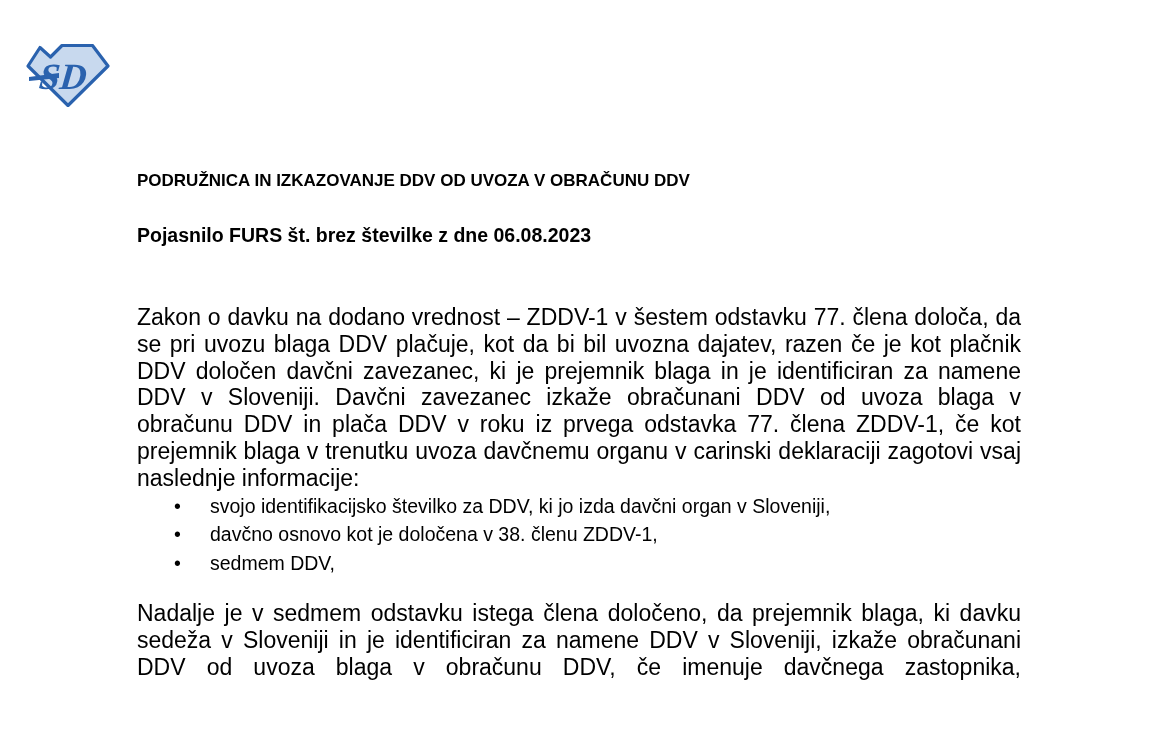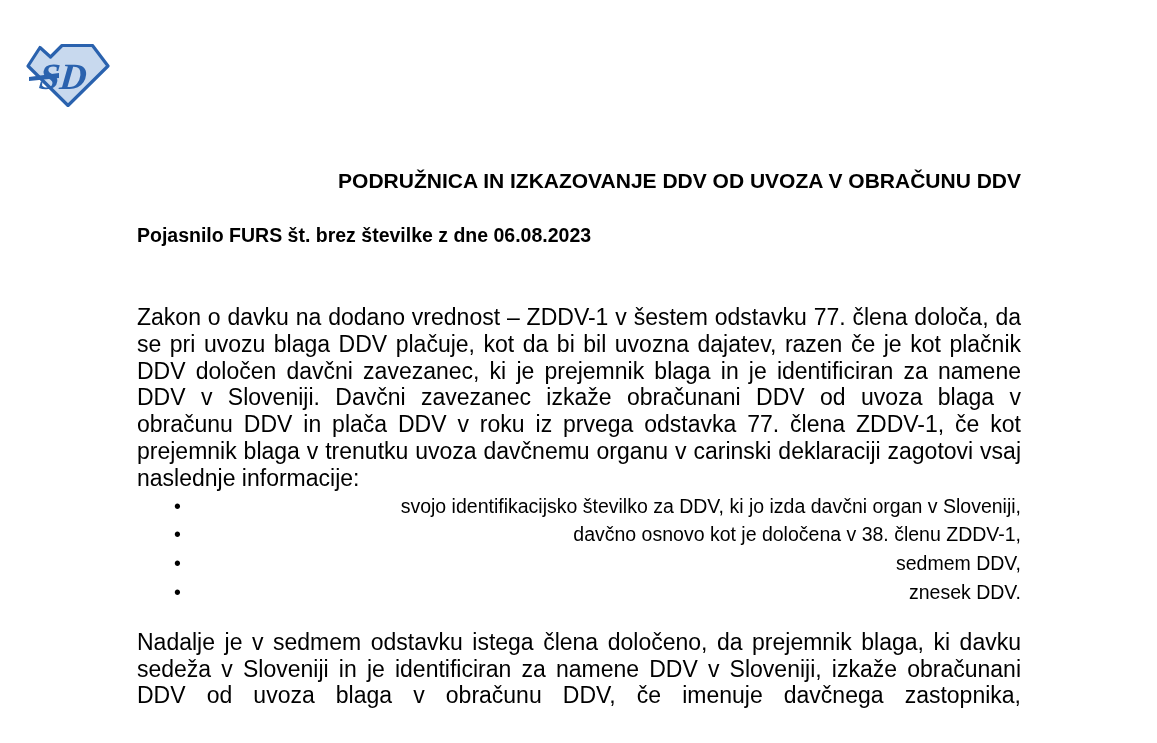--- a/index.html
+++ b/index.html
@@ -25,10 +25,10 @@
 
   .doc-title {
     margin-top: 165px;
-    font-size: 21px;
+    font-size: 17px;
     line-height: 32px;
     font-weight: bold;
-    text-align: right;
+    text-align: left;
     color: #000000;
   }
 

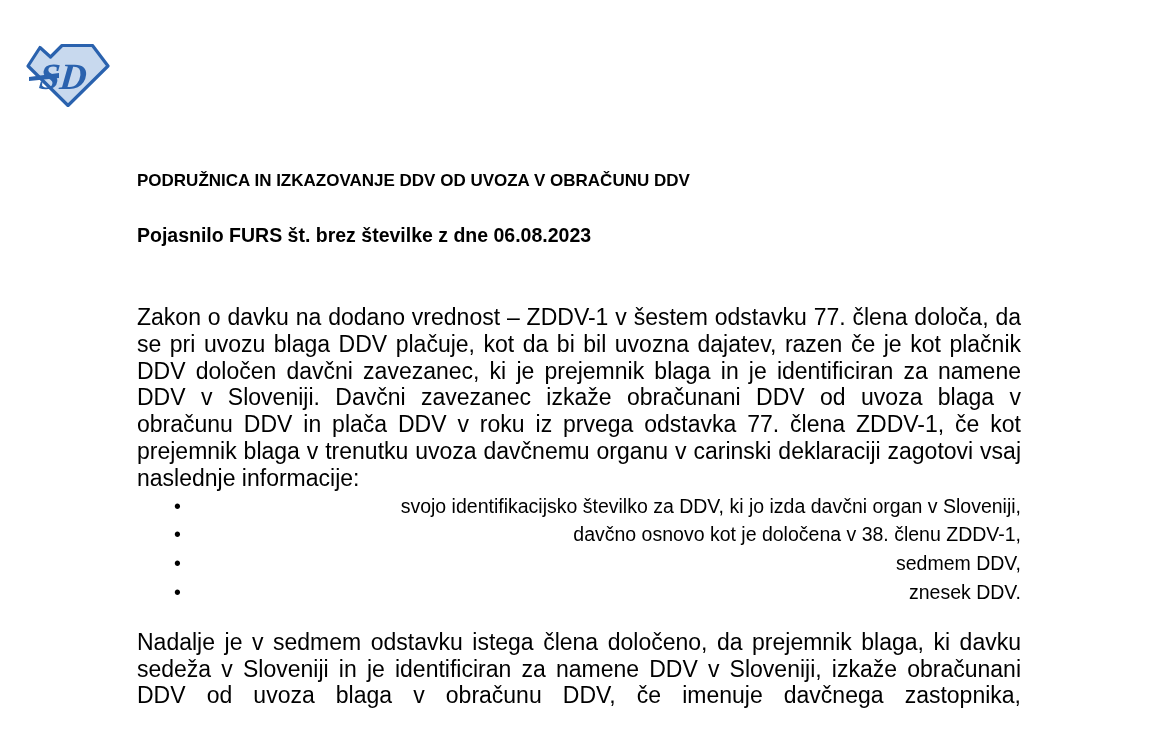--- a/index.html
+++ b/index.html
@@ -54,7 +54,7 @@
     font-size: 19.5px;
     line-height: 28.8px;
   }
-  ul.info-list li { position: relative; text-align: right; }
+  ul.info-list li { position: relative; text-align: left; }
   ul.info-list li::before {
     content: "\2022";
     position: absolute;

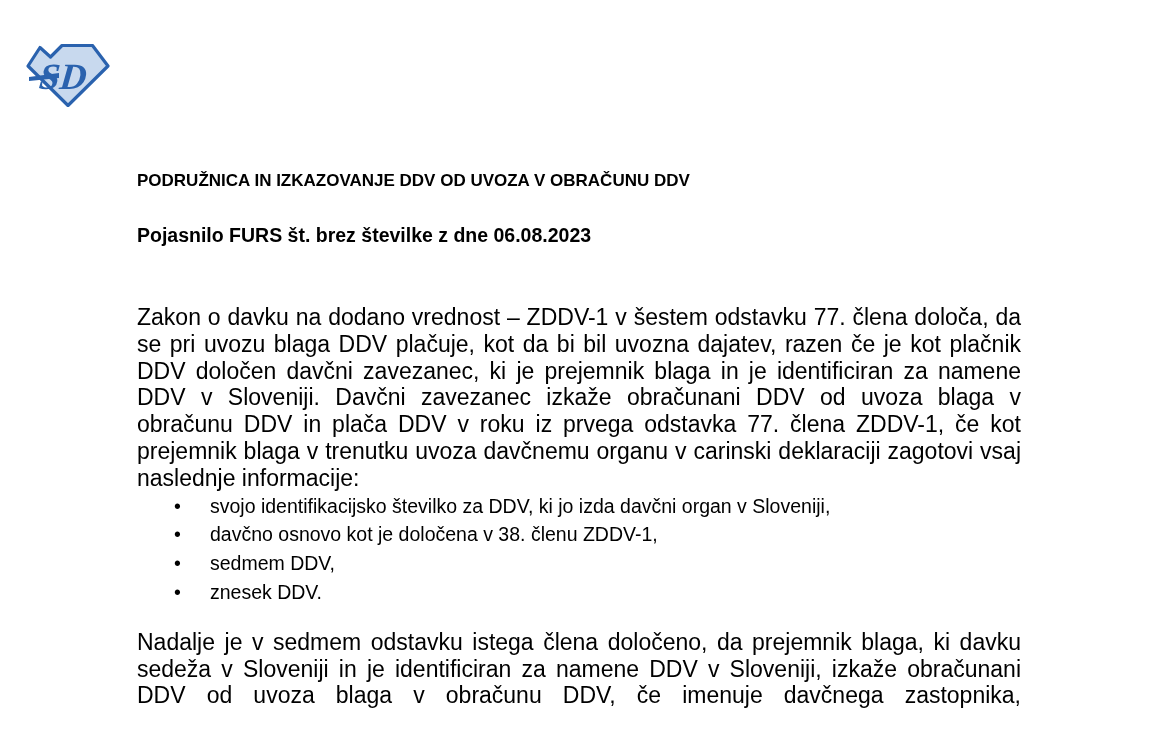--- a/index.html
+++ b/index.html
@@ -93,7 +93,6 @@
       <li>svojo identifikacijsko številko za DDV, ki jo izda davčni organ v Sloveniji,</li>
       <li>davčno osnovo kot je določena v 38. členu ZDDV-1,</li>
       <li>sedmem DDV,</li>
-      <li>znesek DDV.</li>
     </ul>
 
     <p class="body-text para-continuation">Nadalje je v sedmem odstavku istega člena določeno, da prejemnik blaga, ki davku sedeža v Sloveniji in je identificiran za namene DDV v Sloveniji, izkaže obračunani DDV od uvoza blaga v obračunu DDV, če imenuje davčnega zastopnika,</p>

